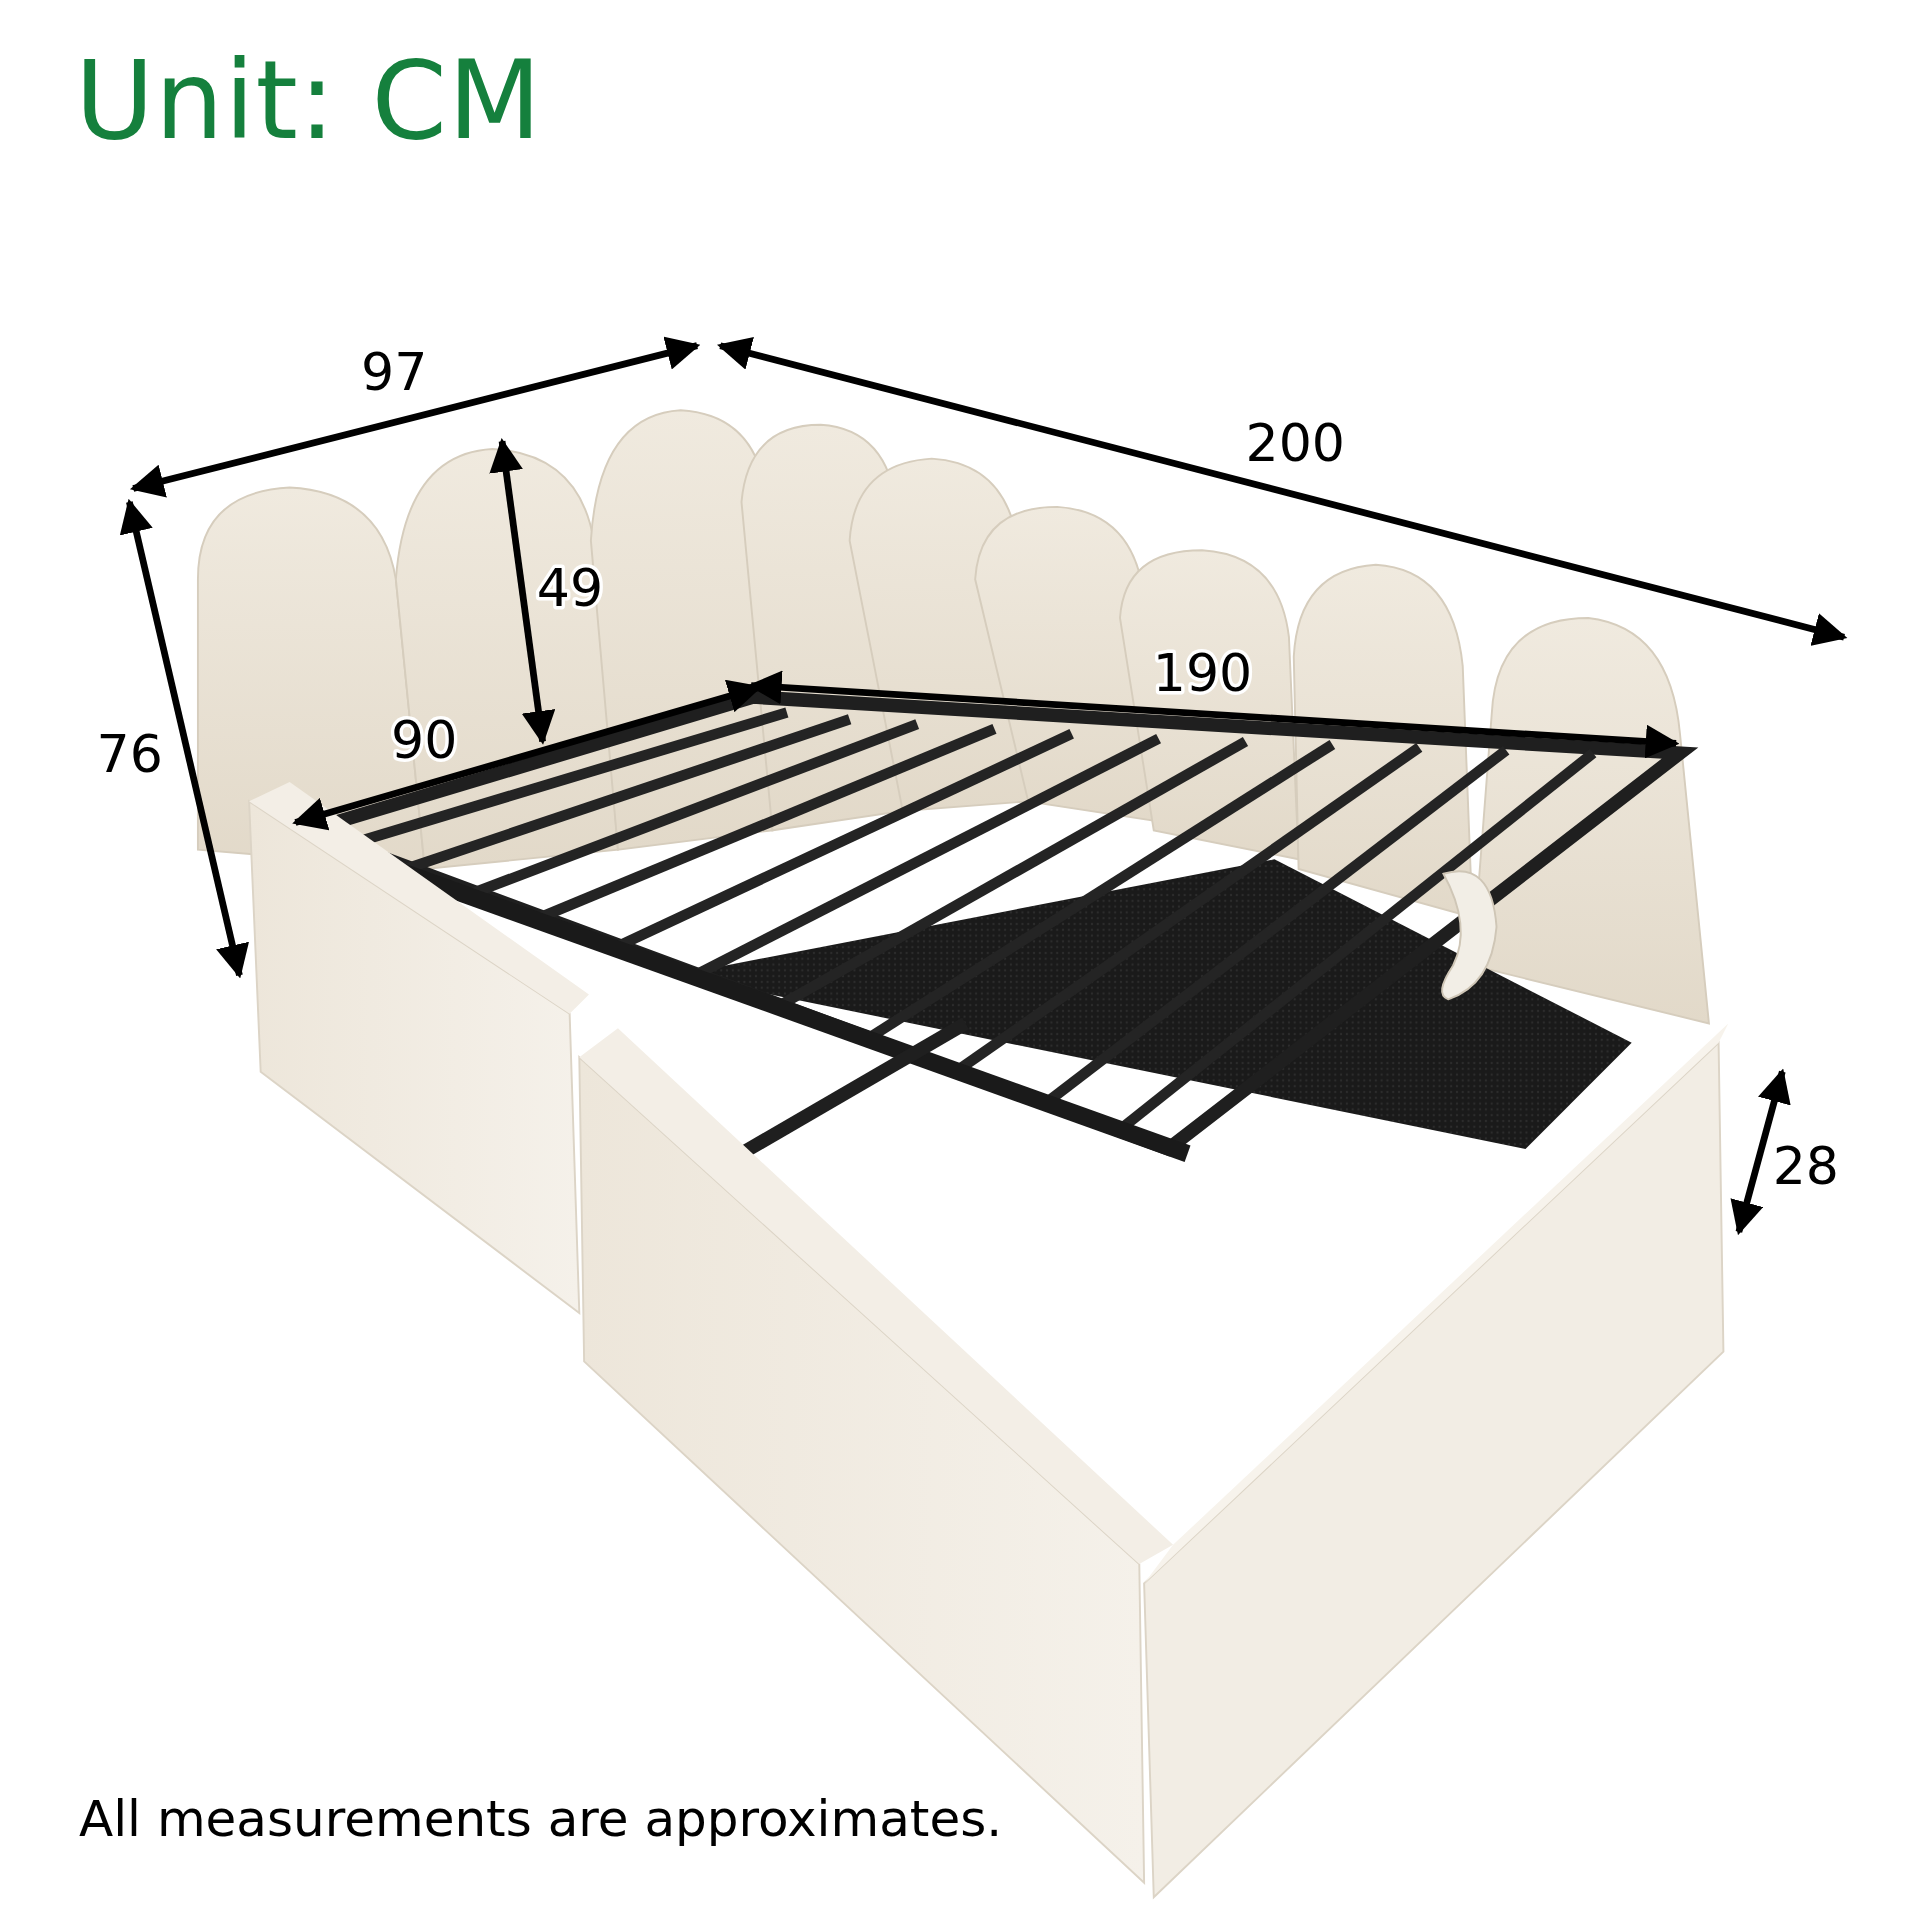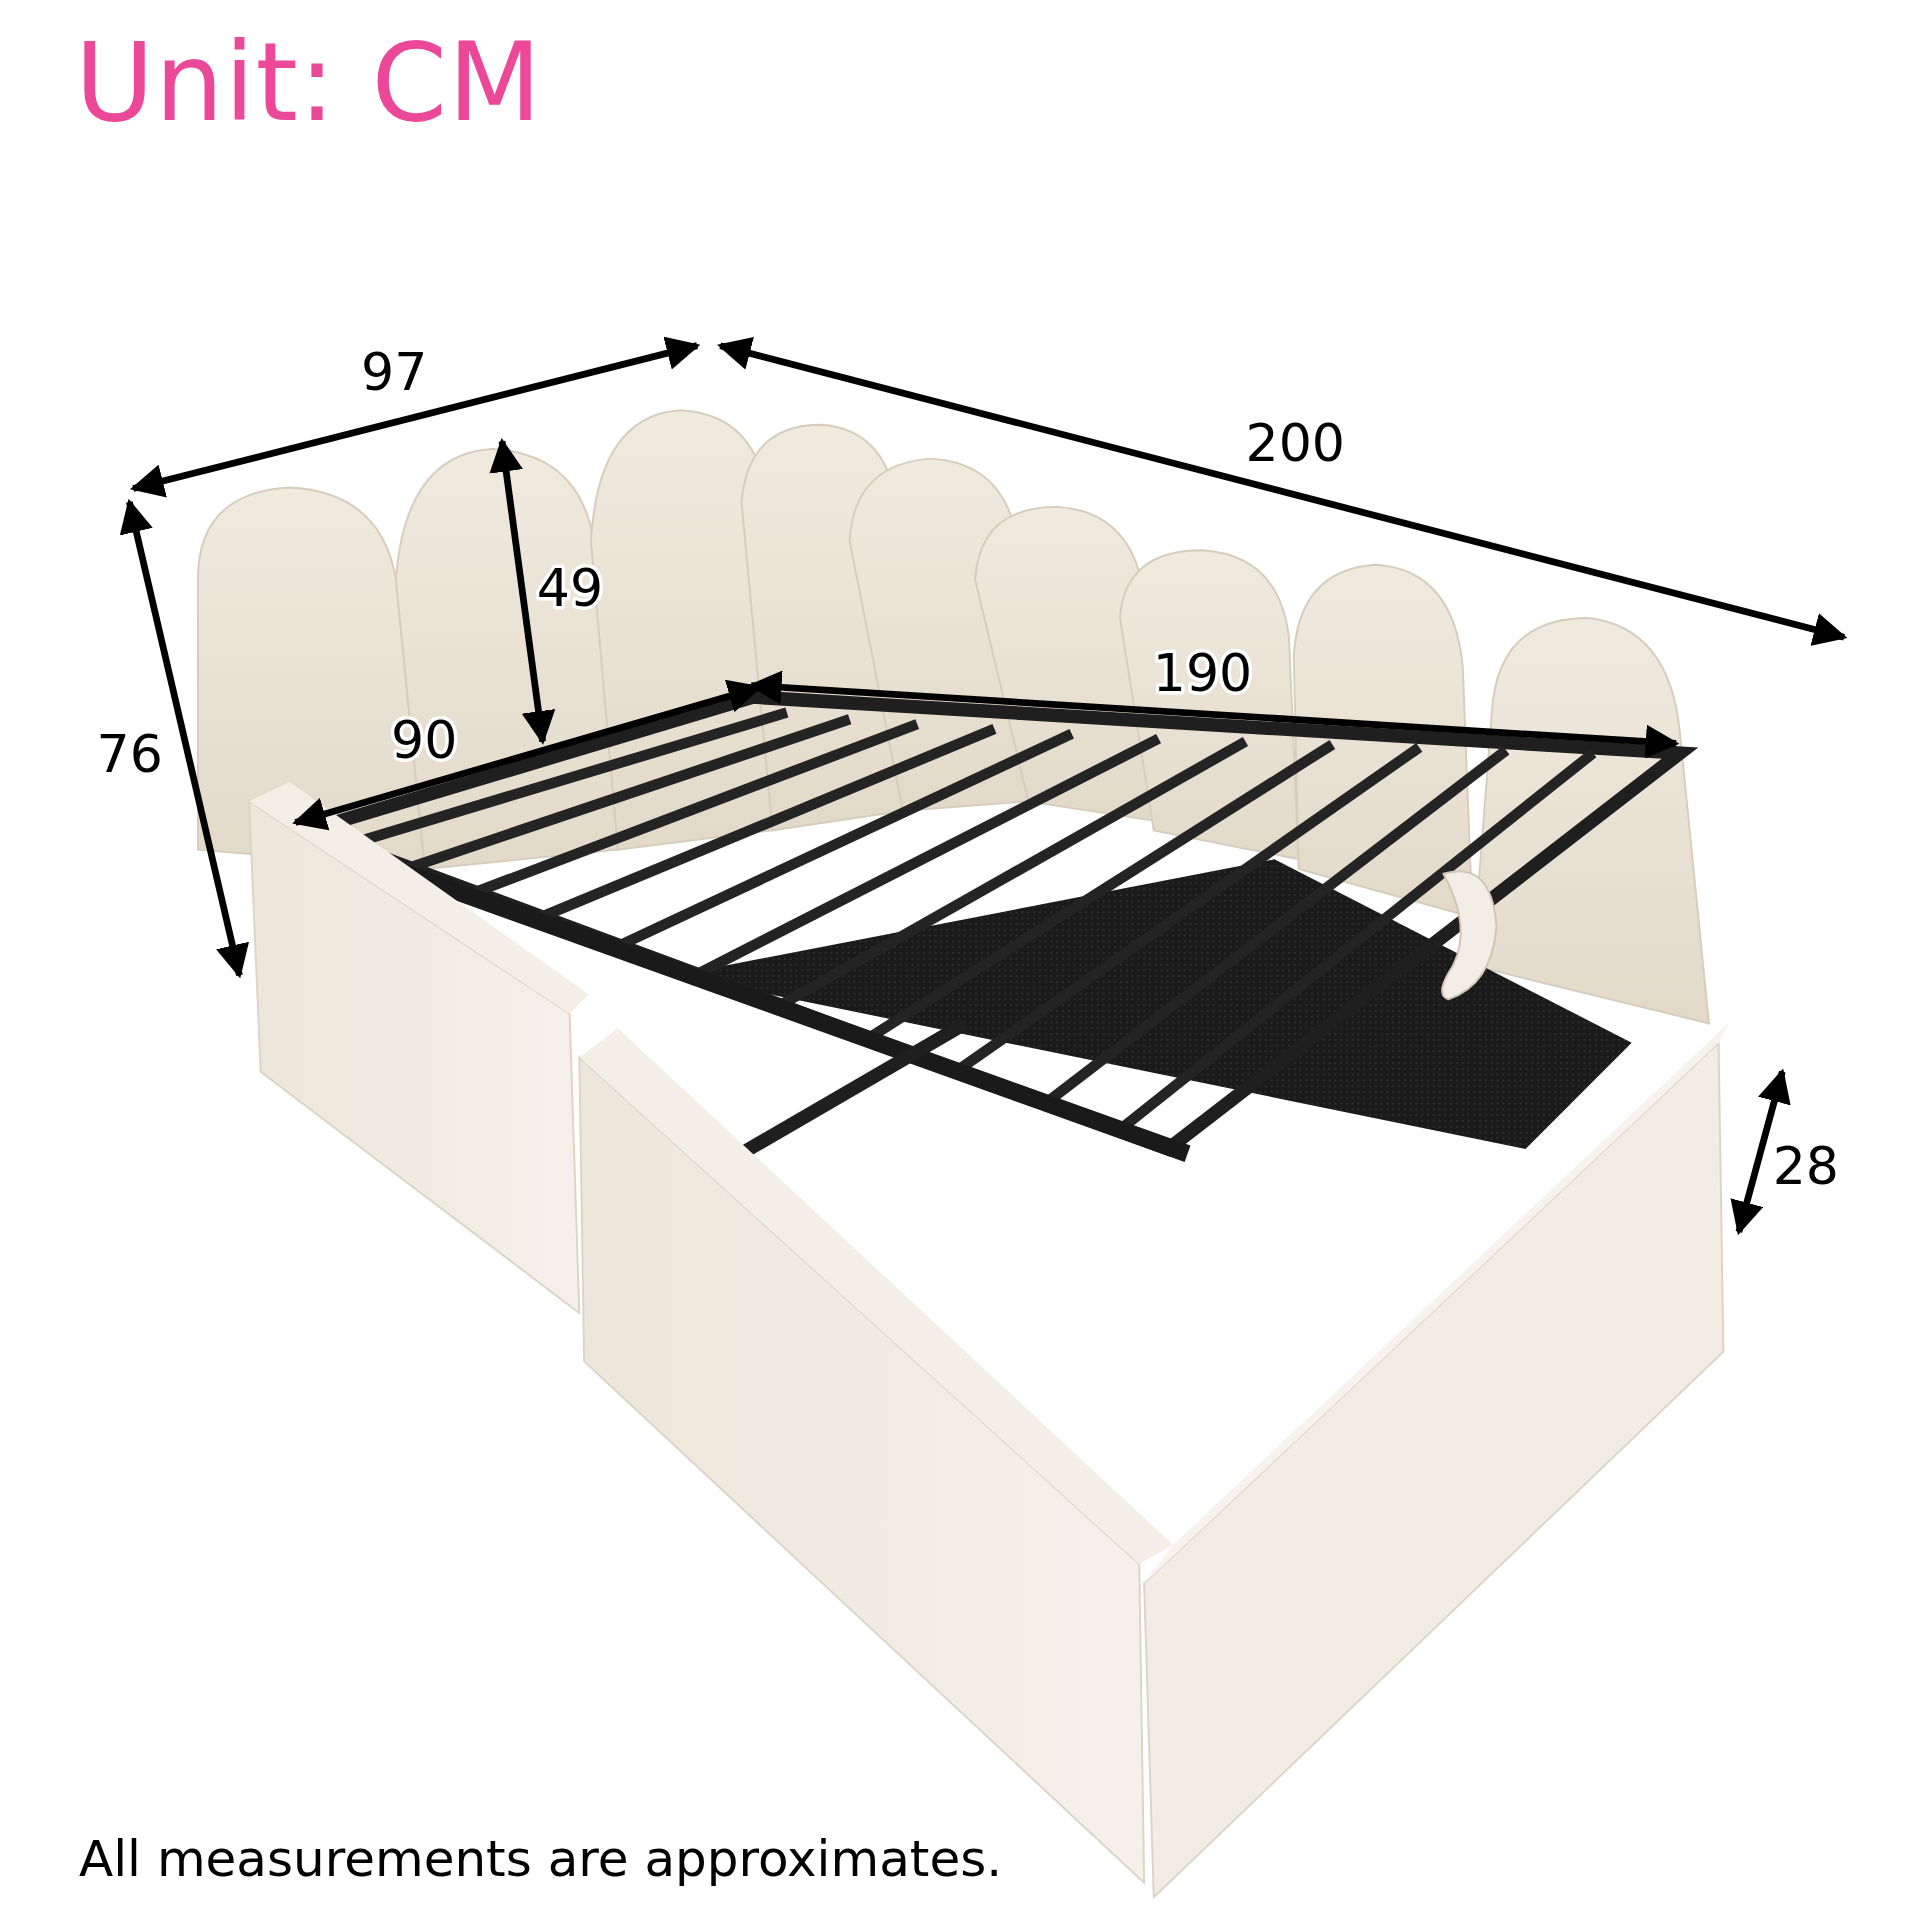--- a/index.html
+++ b/index.html
@@ -4,7 +4,7 @@
 <style>
   html,body{margin:0;padding:0;background:#ffffff;}
   body{width:1931px;height:1931px;position:relative;overflow:hidden;font-family:"DejaVu Sans","Liberation Sans",sans-serif;}
-  .title{position:absolute;left:75px;top:29px;font-size:108px;line-height:1;color:#ec4899;letter-spacing:1px;font-weight:400;}
+  .title{position:absolute;left:75px;top:47px;font-size:108px;line-height:1;color:#15803d;letter-spacing:1px;font-weight:400;}
   .footer{position:absolute;left:79px;top:1834px;font-size:50px;line-height:1;color:#000;}
   svg.scene{position:absolute;left:0;top:0;width:1931px;height:1931px;}
   .dim{font-family:"DejaVu Sans","Liberation Sans",sans-serif;font-size:54px;fill:#000;}

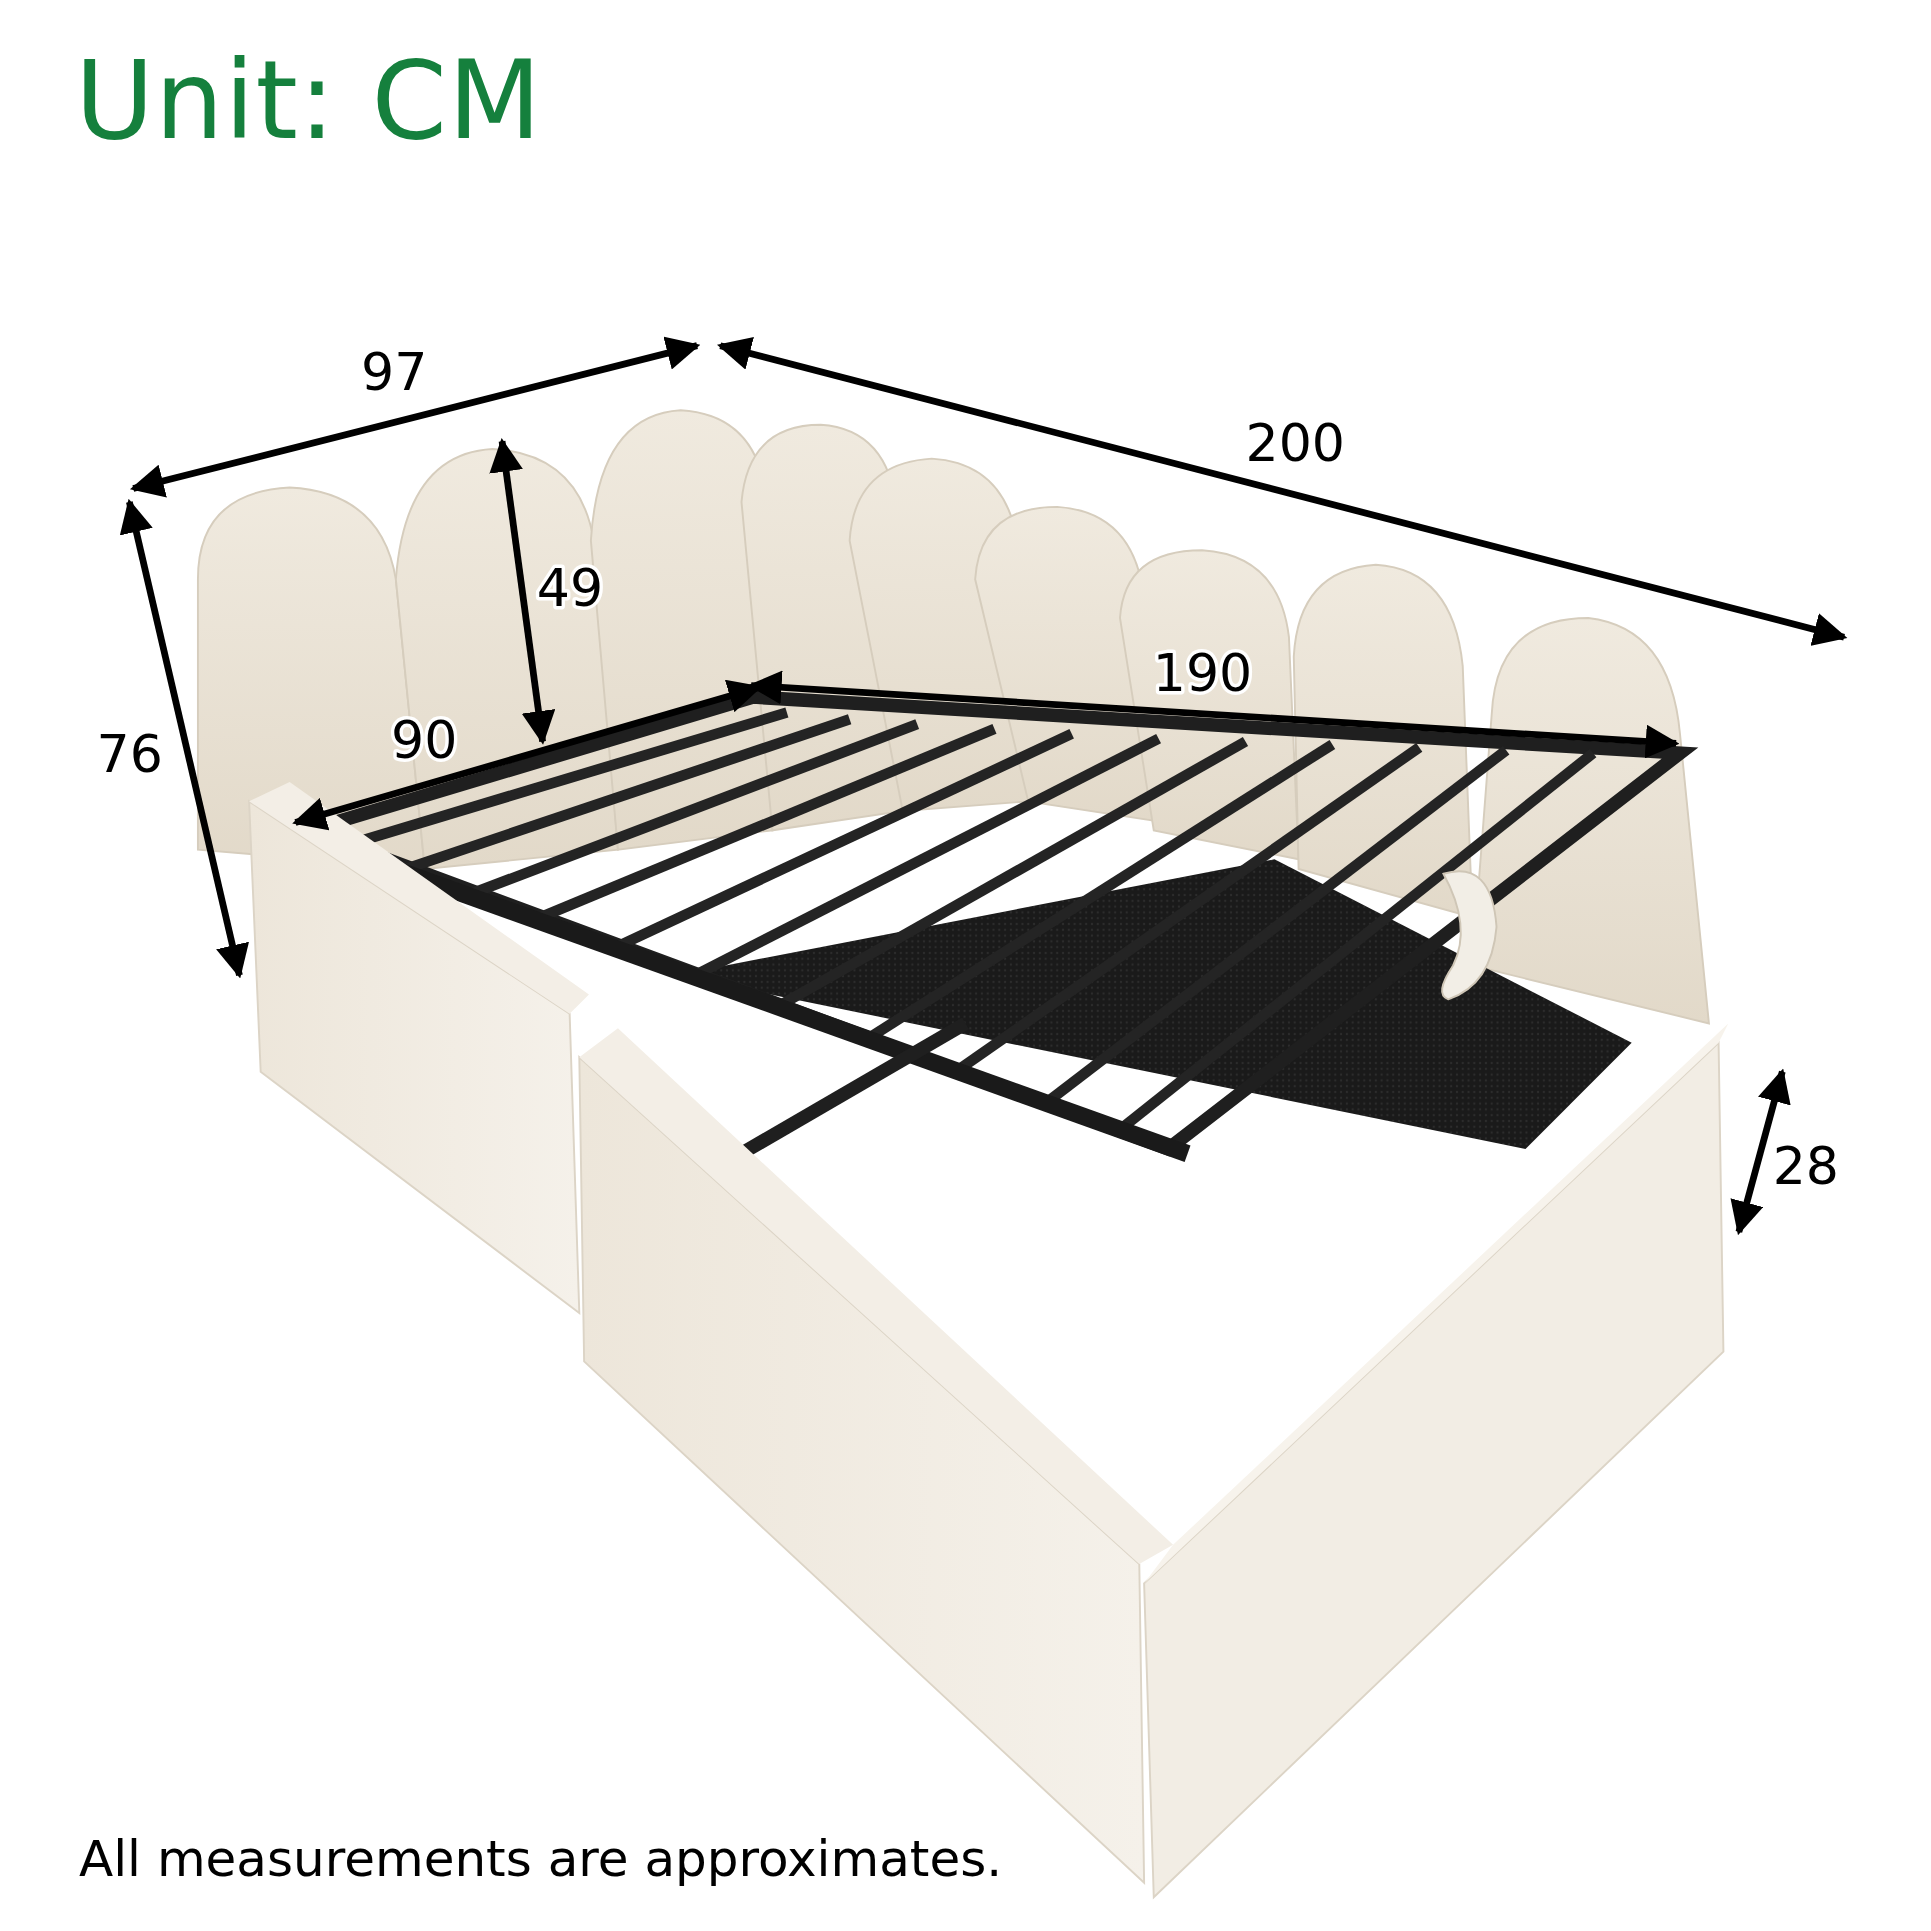--- a/index.html
+++ b/index.html
@@ -5,7 +5,7 @@
   html,body{margin:0;padding:0;background:#ffffff;}
   body{width:1931px;height:1931px;position:relative;overflow:hidden;font-family:"DejaVu Sans","Liberation Sans",sans-serif;}
   .title{position:absolute;left:75px;top:47px;font-size:108px;line-height:1;color:#15803d;letter-spacing:1px;font-weight:400;}
-  .footer{position:absolute;left:79px;top:1834px;font-size:50px;line-height:1;color:#000;}
+  .footer{position:absolute;left:79px;top:1794px;font-size:50px;line-height:1;color:#000;}
   svg.scene{position:absolute;left:0;top:0;width:1931px;height:1931px;}
   .dim{font-family:"DejaVu Sans","Liberation Sans",sans-serif;font-size:54px;fill:#000;}
   .dim-halo{paint-order:stroke;stroke:#fff;stroke-width:7px;stroke-linejoin:round;}

